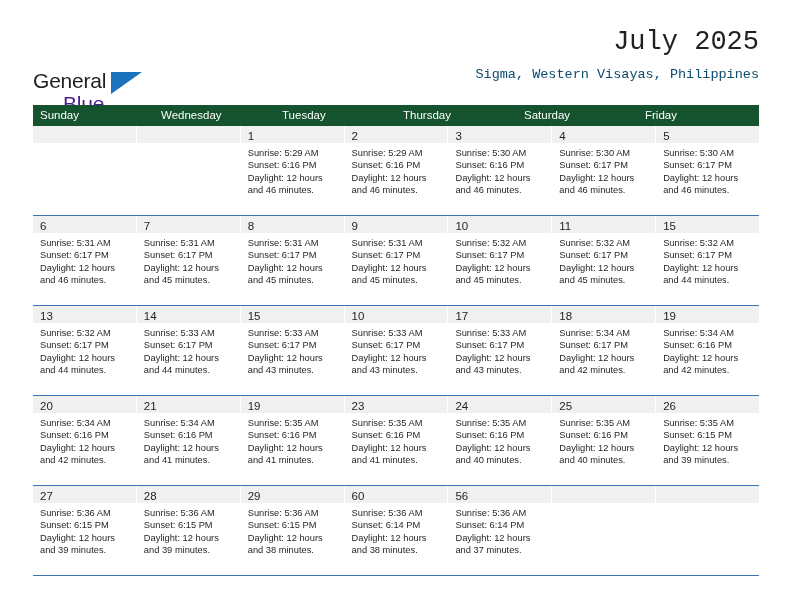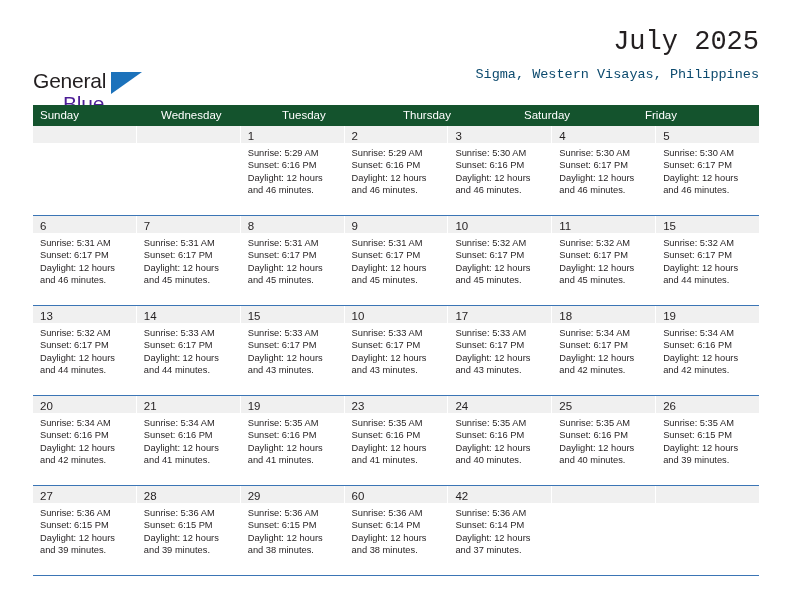--- a/index.html
+++ b/index.html
@@ -464,7 +464,7 @@
             </div>
           </div>
           <div class="day-cell">
-            <div class="day-number-band"><span class="day-number">42</span></div>
+            <div class="day-number-band"><span class="day-number">56</span></div>
             <div class="day-info">
               <div class="info-line">Sunrise: 5:36 AM</div>
               <div class="info-line">Sunset: 6:14 PM</div>

